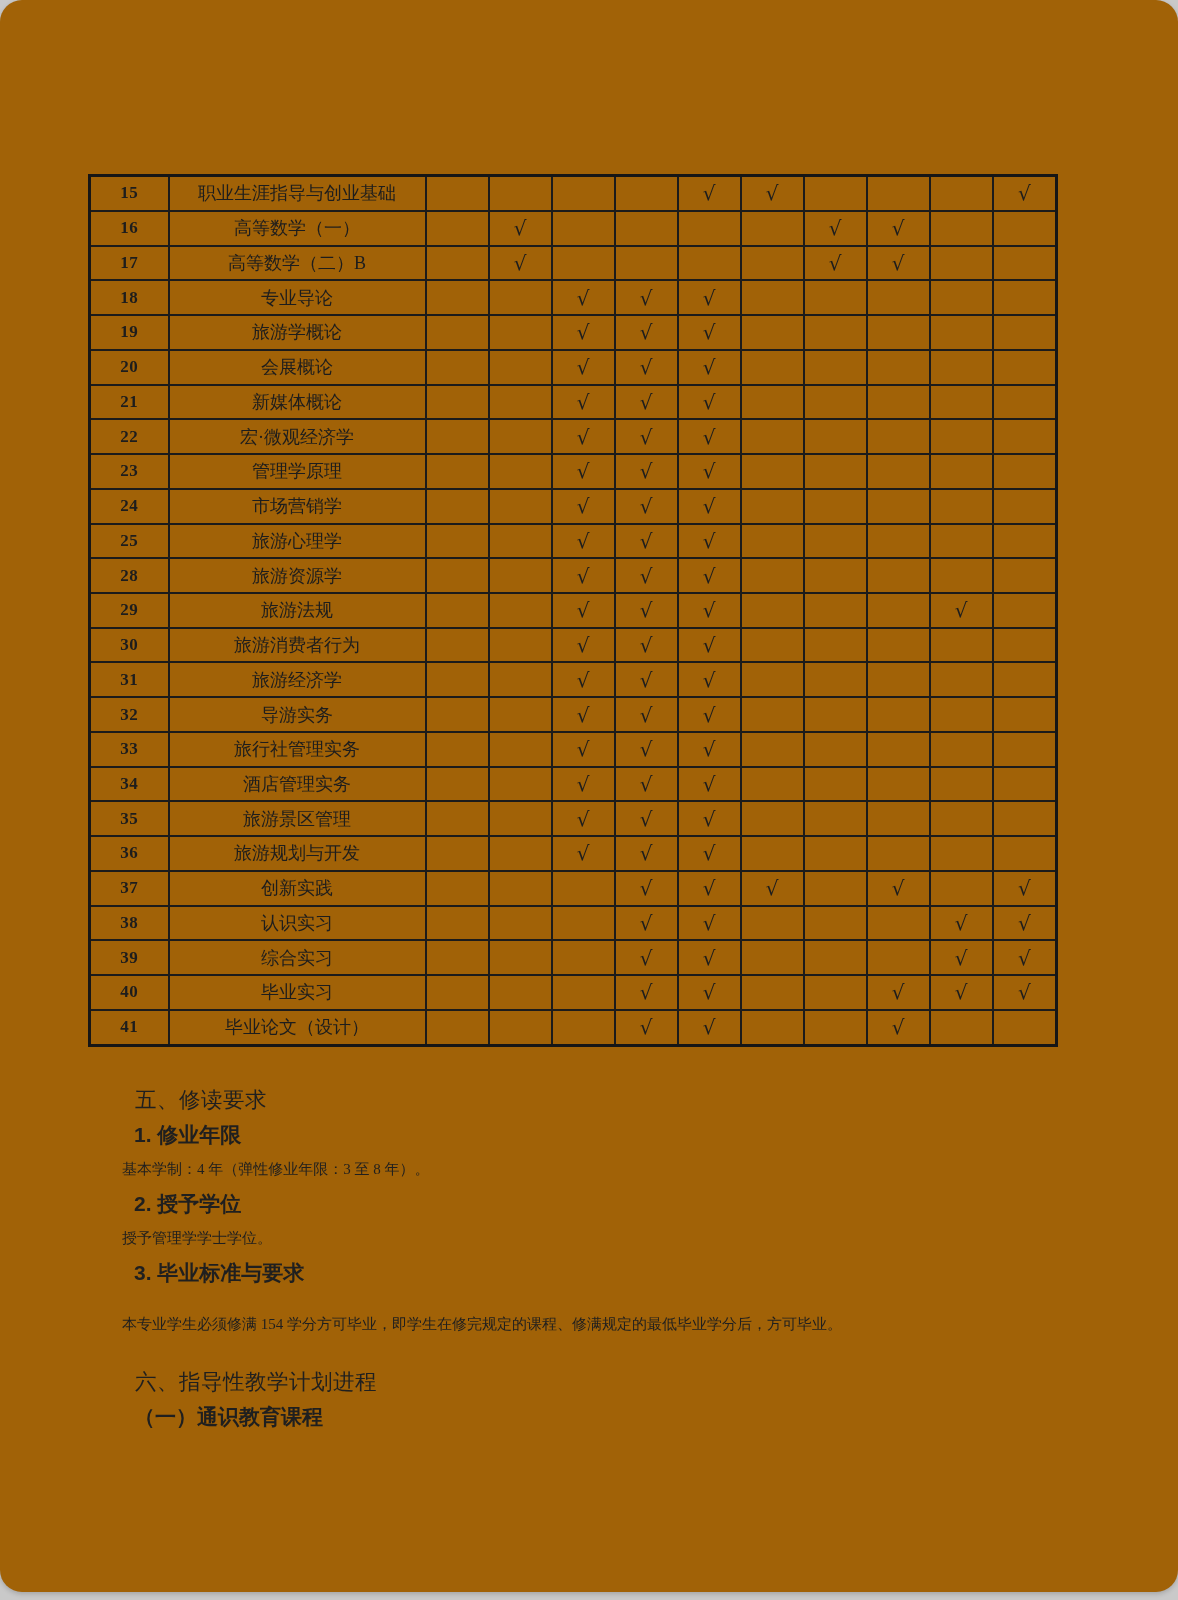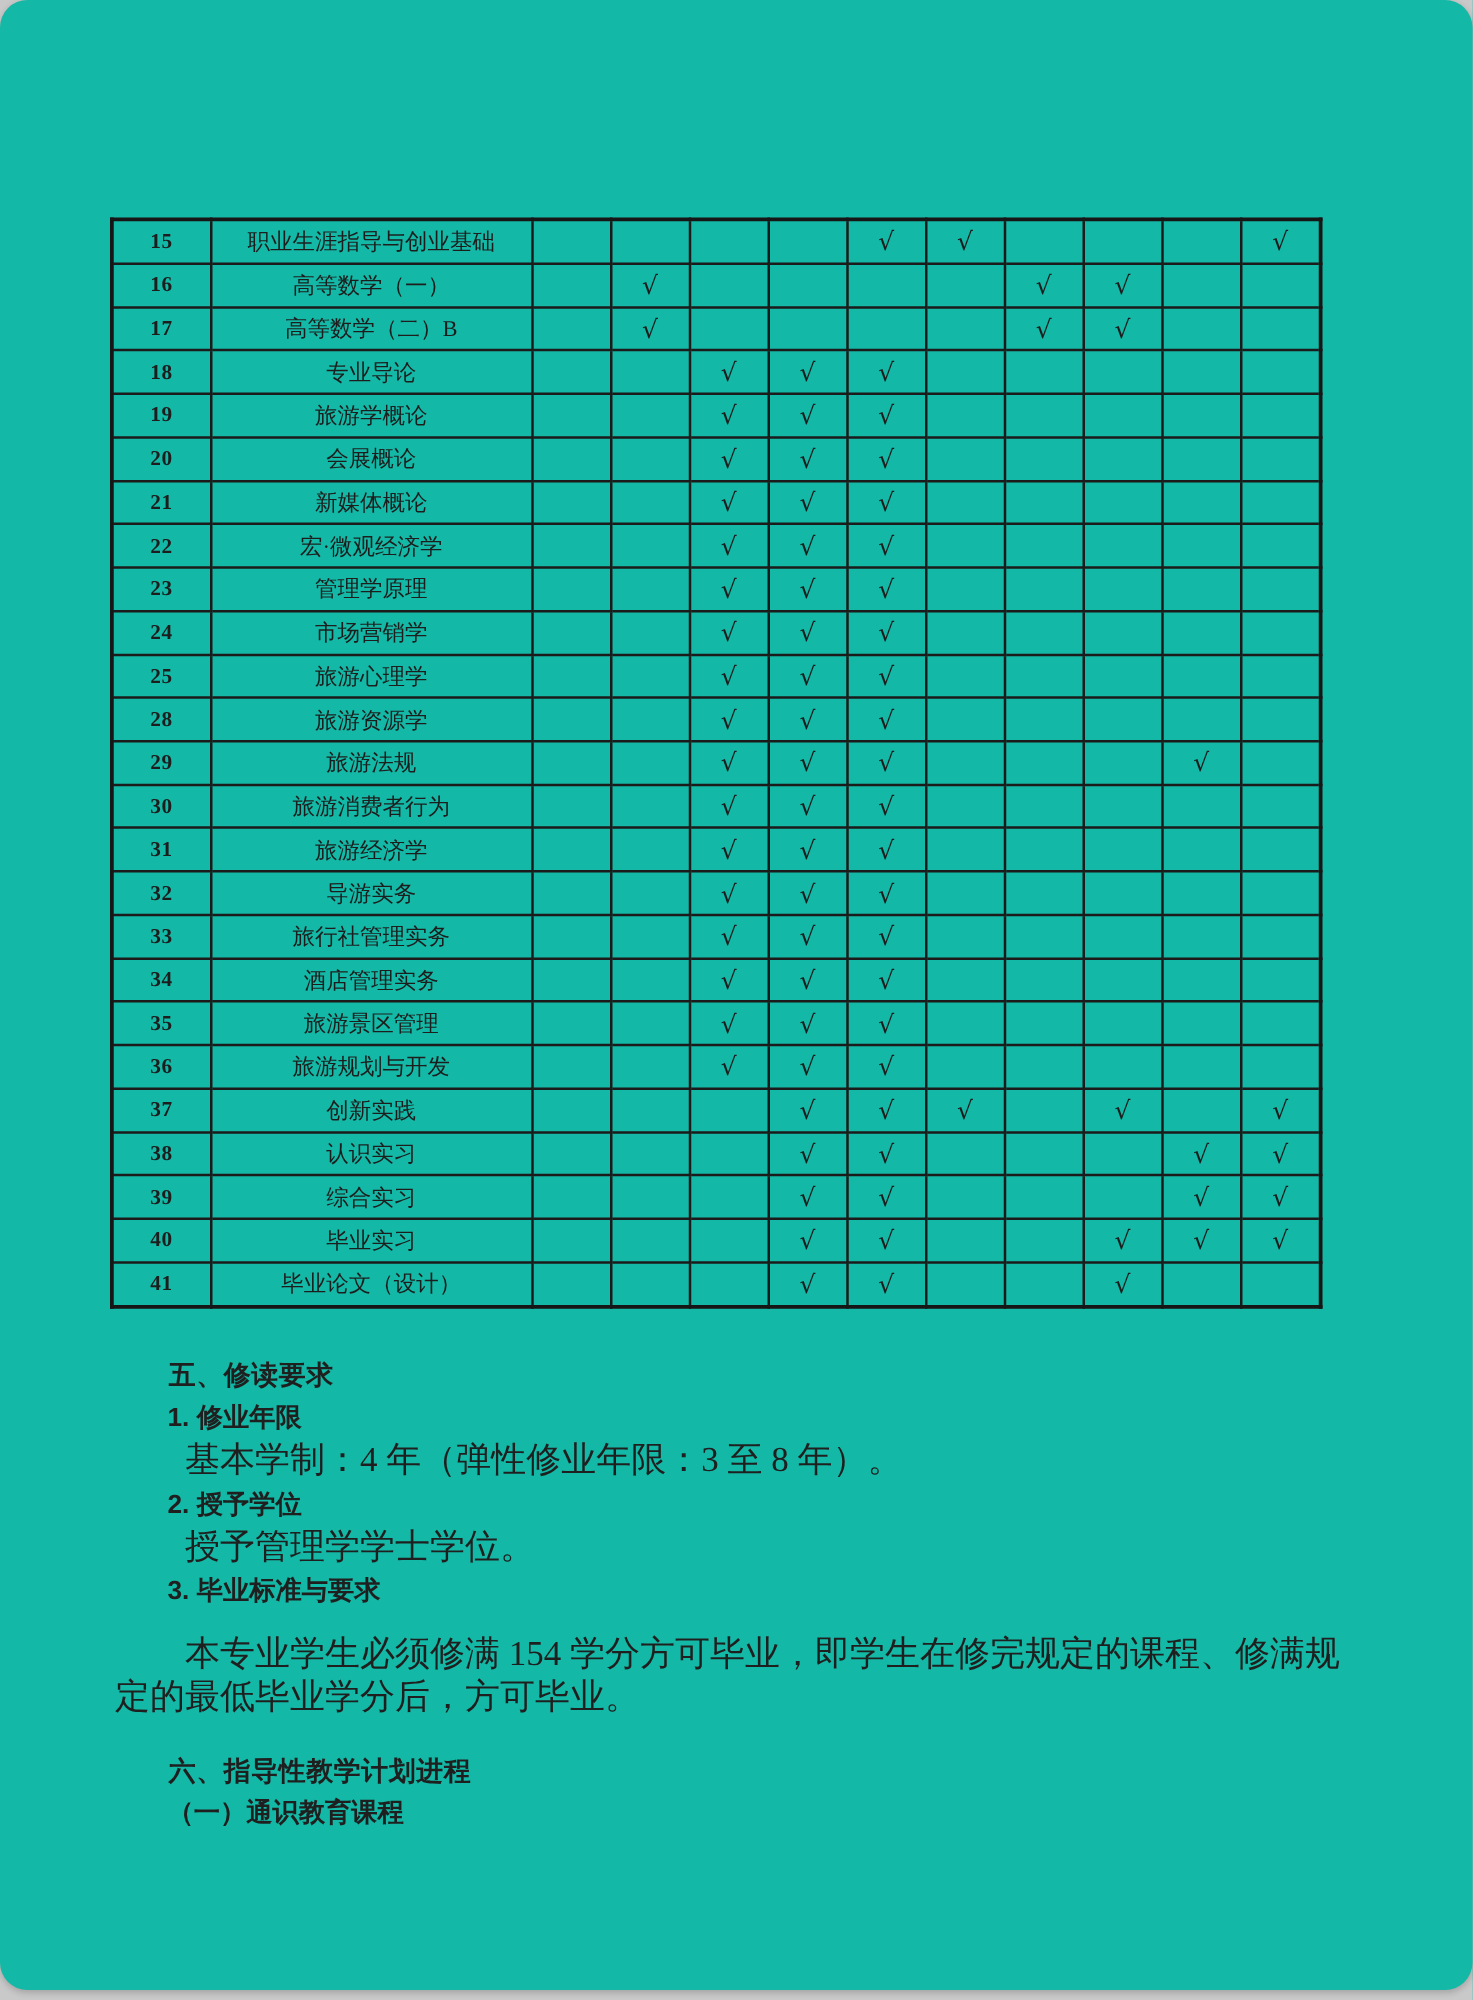--- a/index.html
+++ b/index.html
@@ -16,7 +16,7 @@
     left: 0; top: 0;
     width: 1178px;
     height: 1592px;
-    background: #14b8a6;
+    background: #a16207;
     border-radius: 22px;
     box-shadow: 0 2px 5px rgba(0,0,0,0.18);
   }

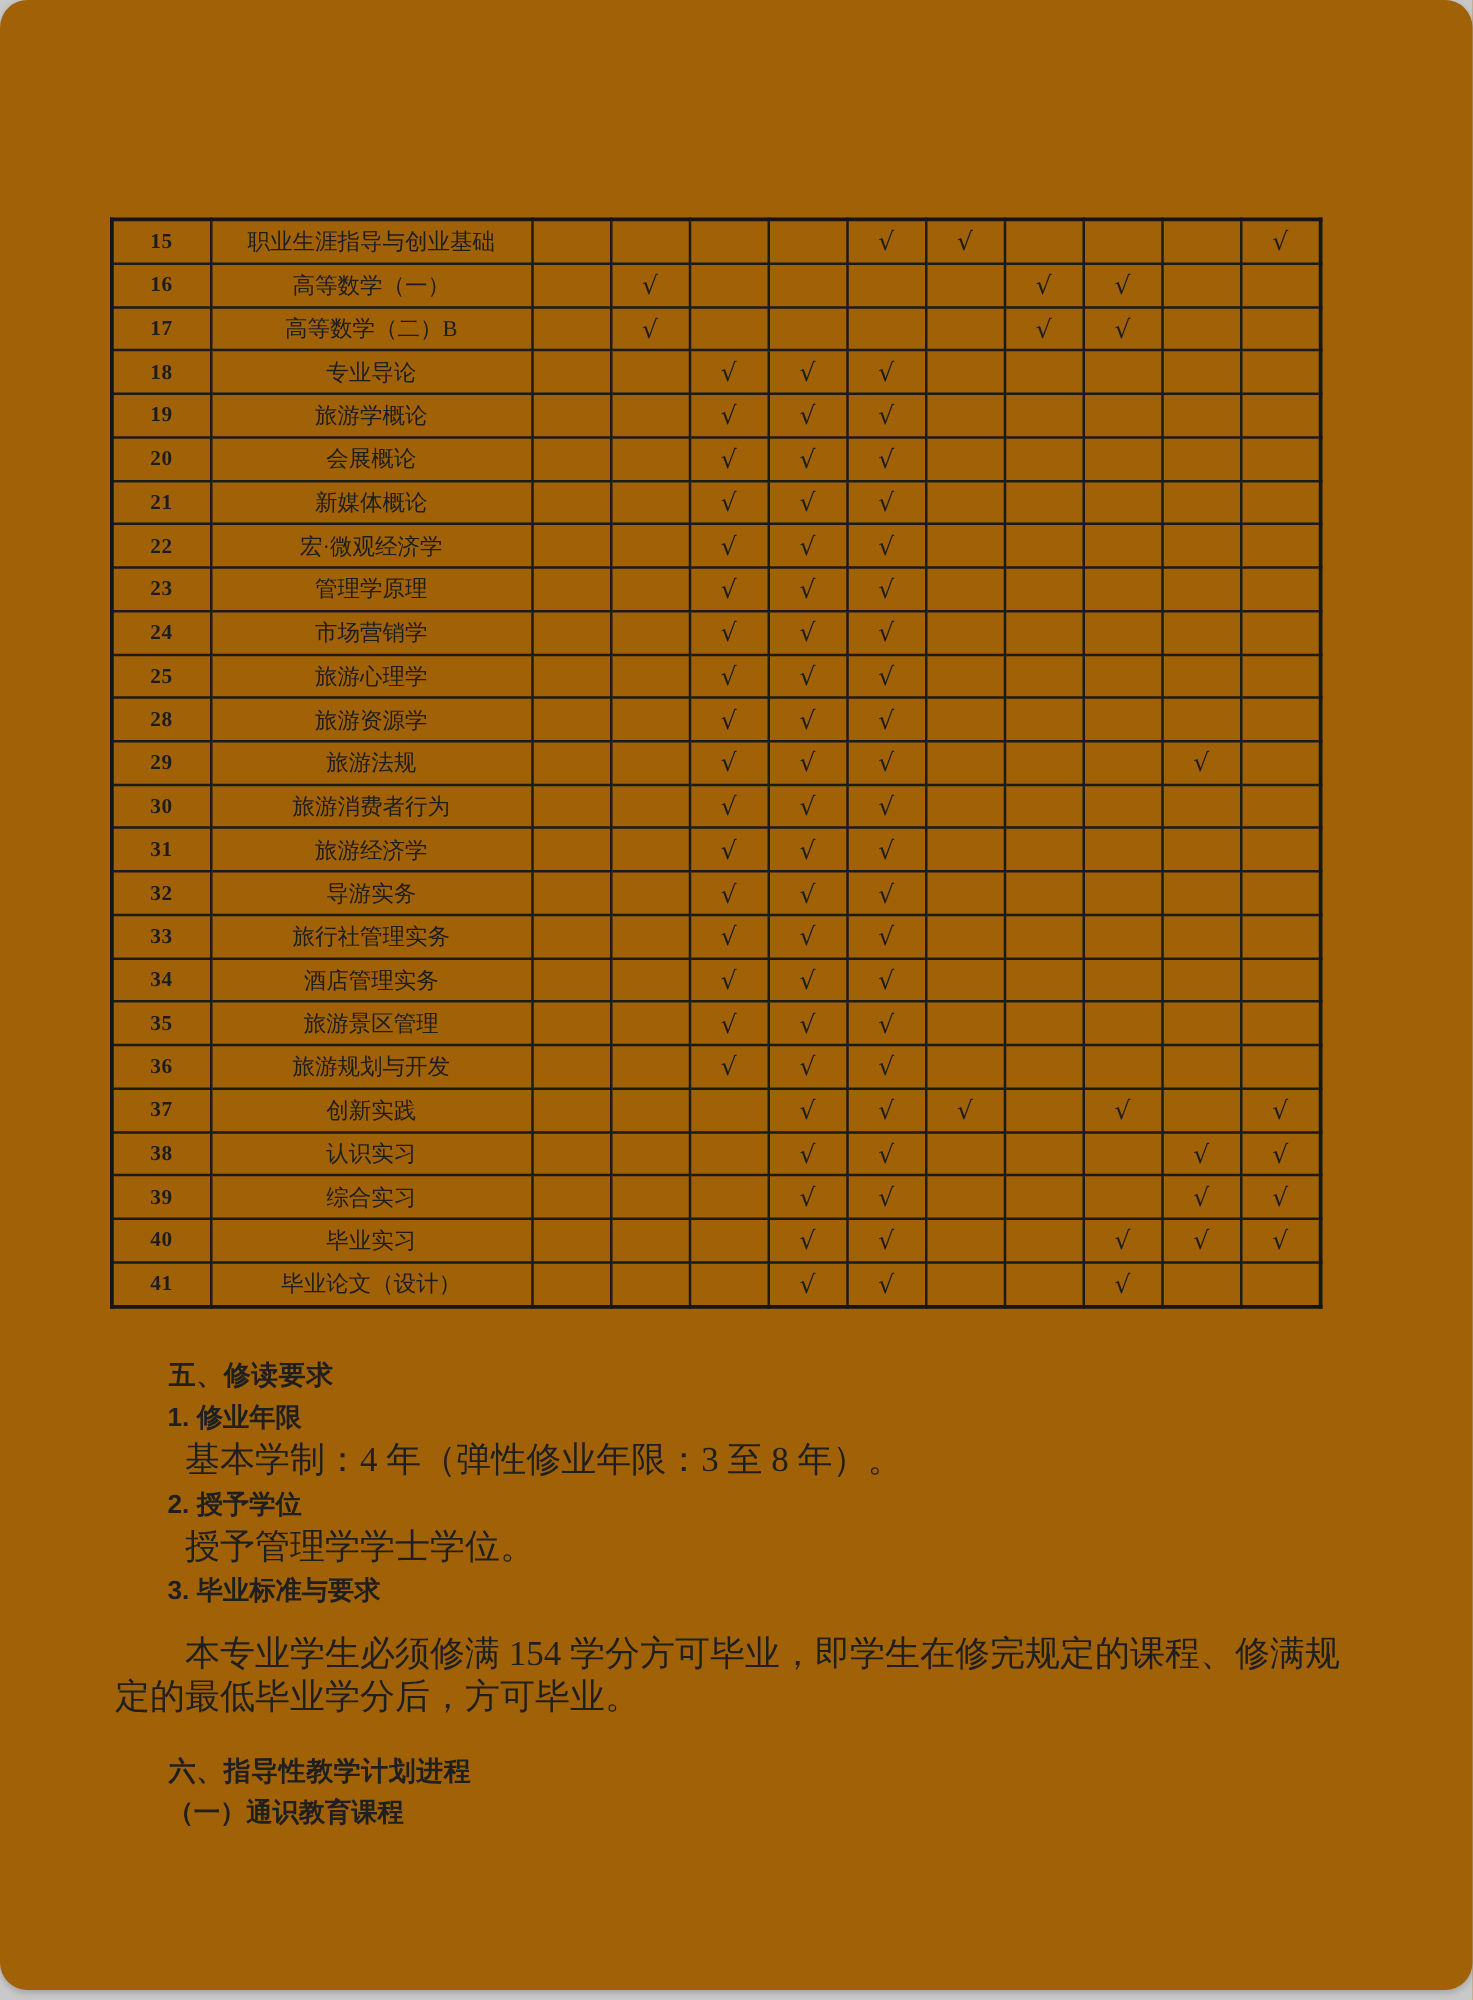--- a/index.html
+++ b/index.html
@@ -69,7 +69,7 @@
   }
   .tl-heading {
     font-family: "Liberation Sans", "DejaVu Sans", sans-serif;
-    font-weight: bold;
+    font-weight: normal;
     font-size: 21.5px !important;
     letter-spacing: 0.5px;
   }

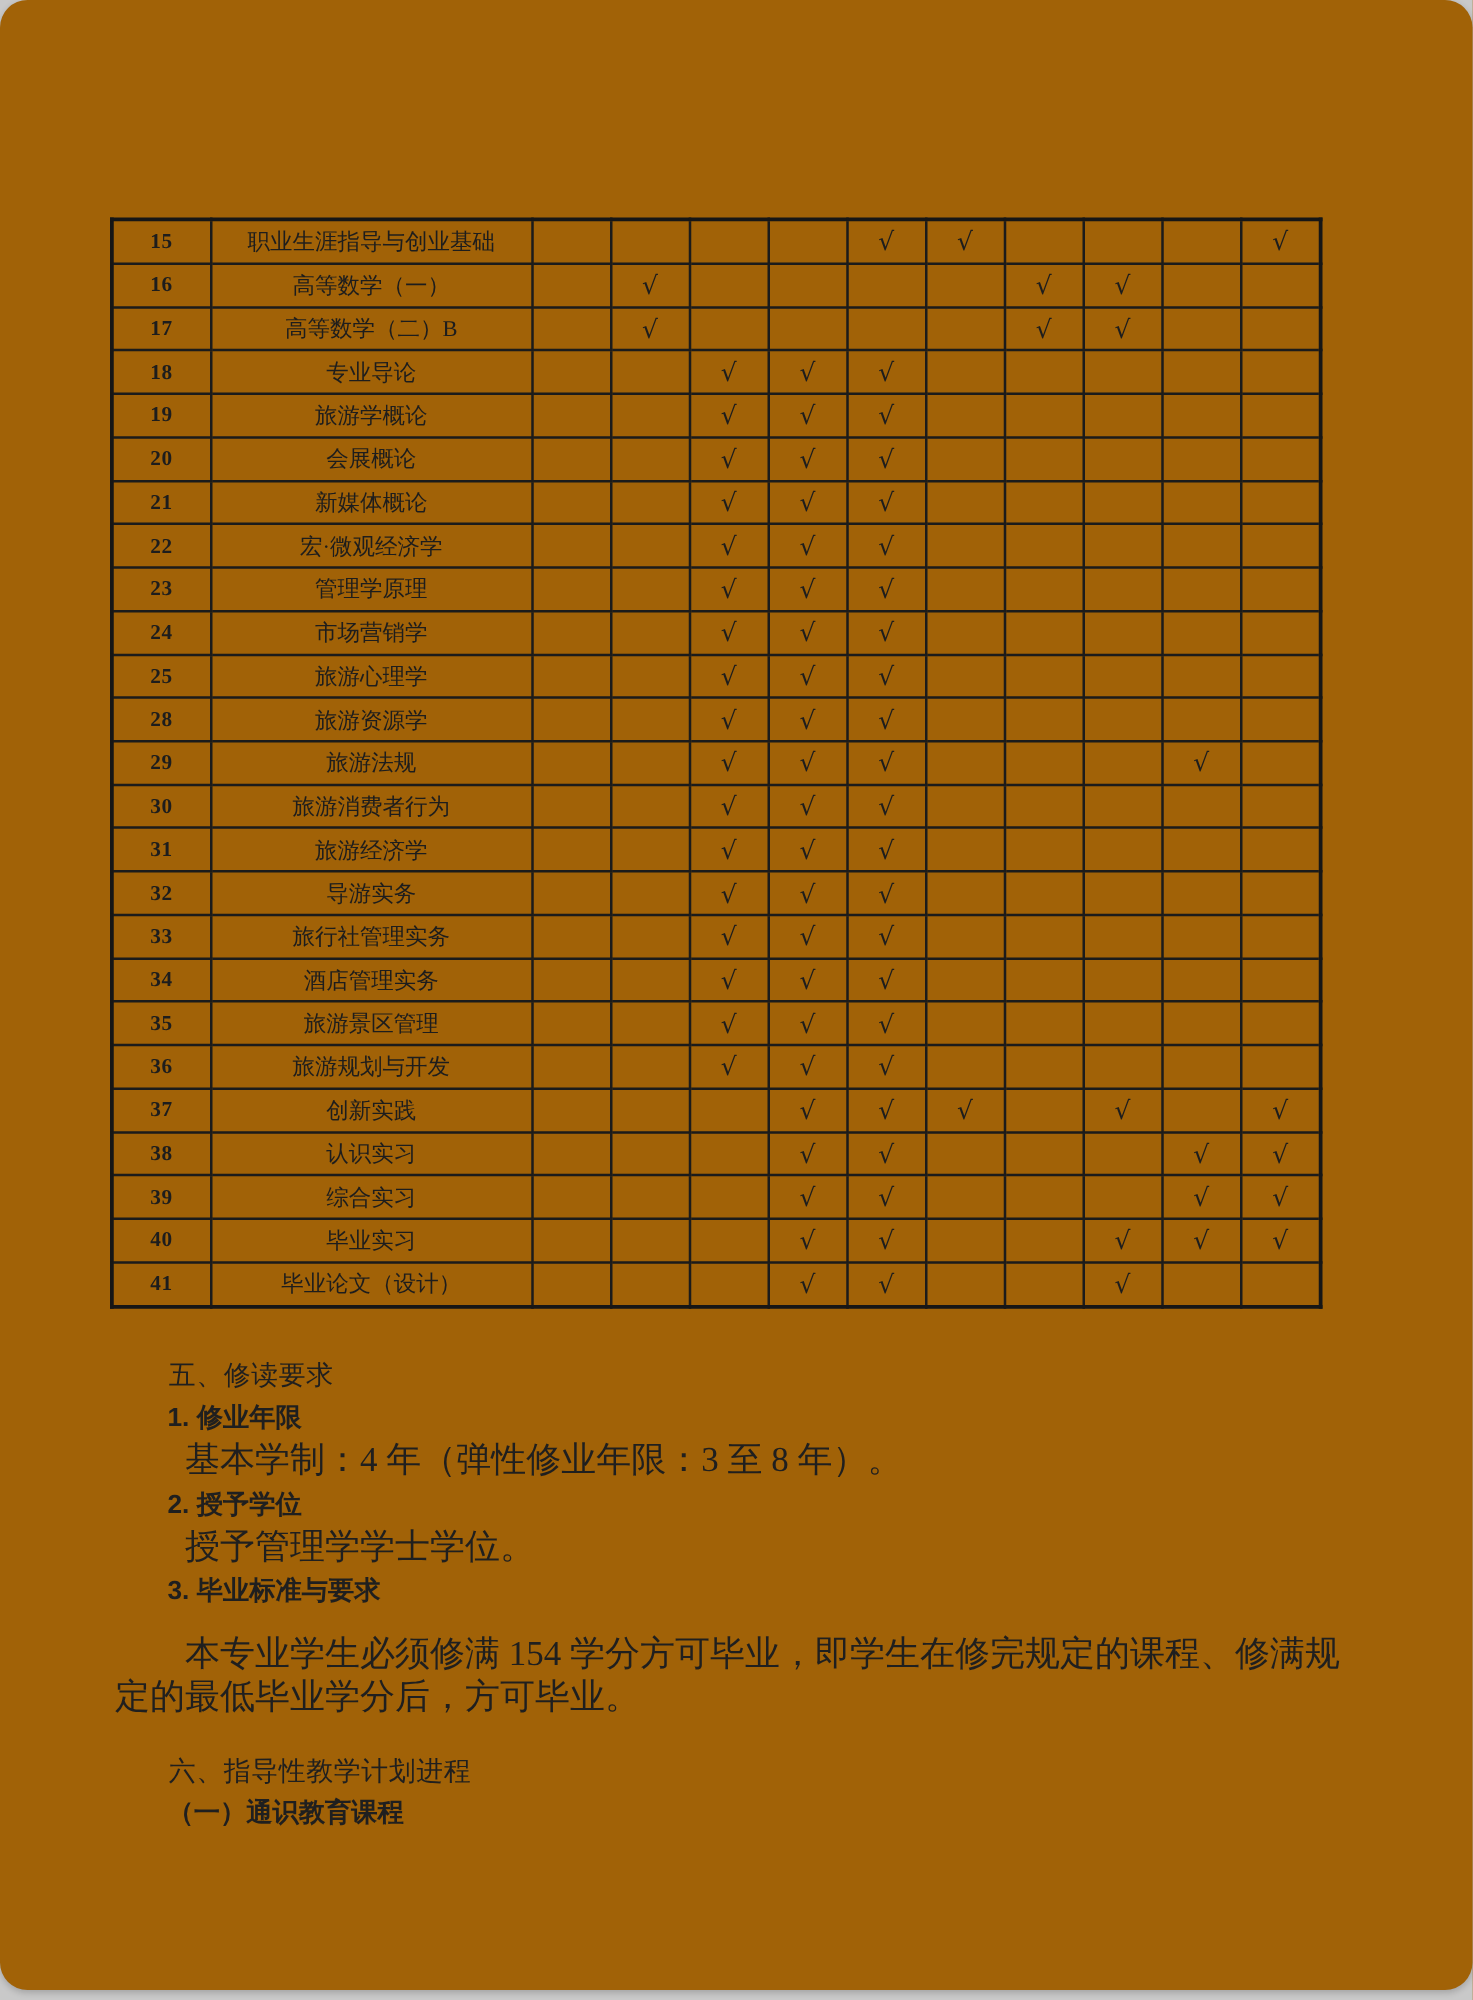--- a/index.html
+++ b/index.html
@@ -65,7 +65,7 @@
   .text-block > div {
     line-height: 34.6px;
     text-indent: 2em;
-    font-size: 28px;
+    font-size: 15px;
   }
   .tl-heading {
     font-family: "Liberation Sans", "DejaVu Sans", sans-serif;

